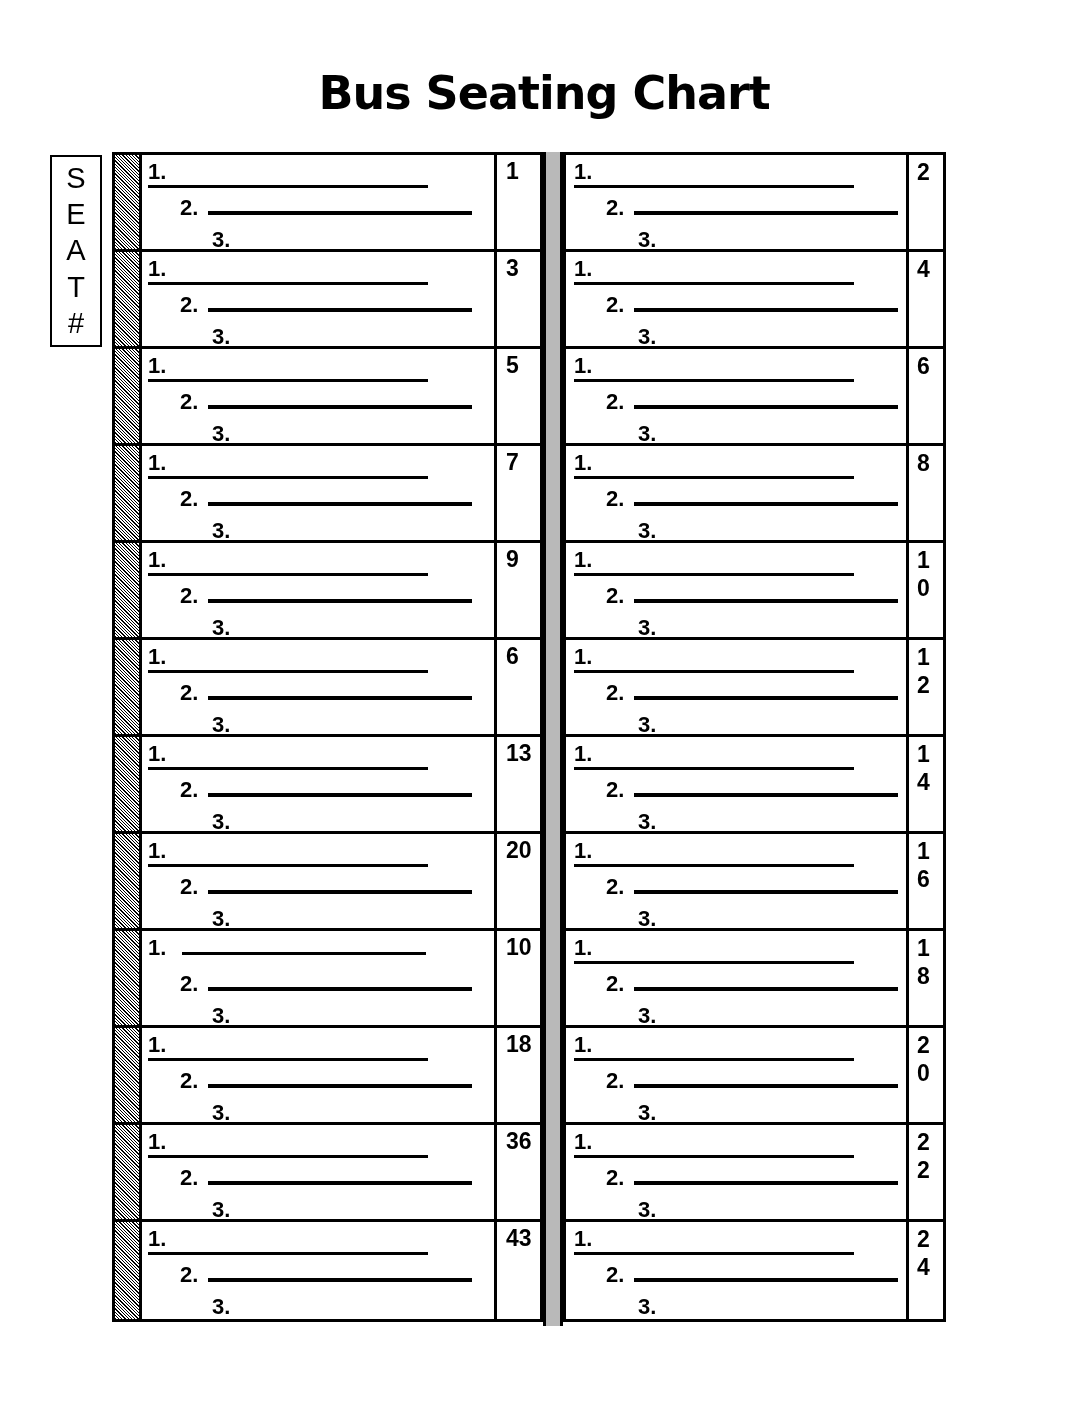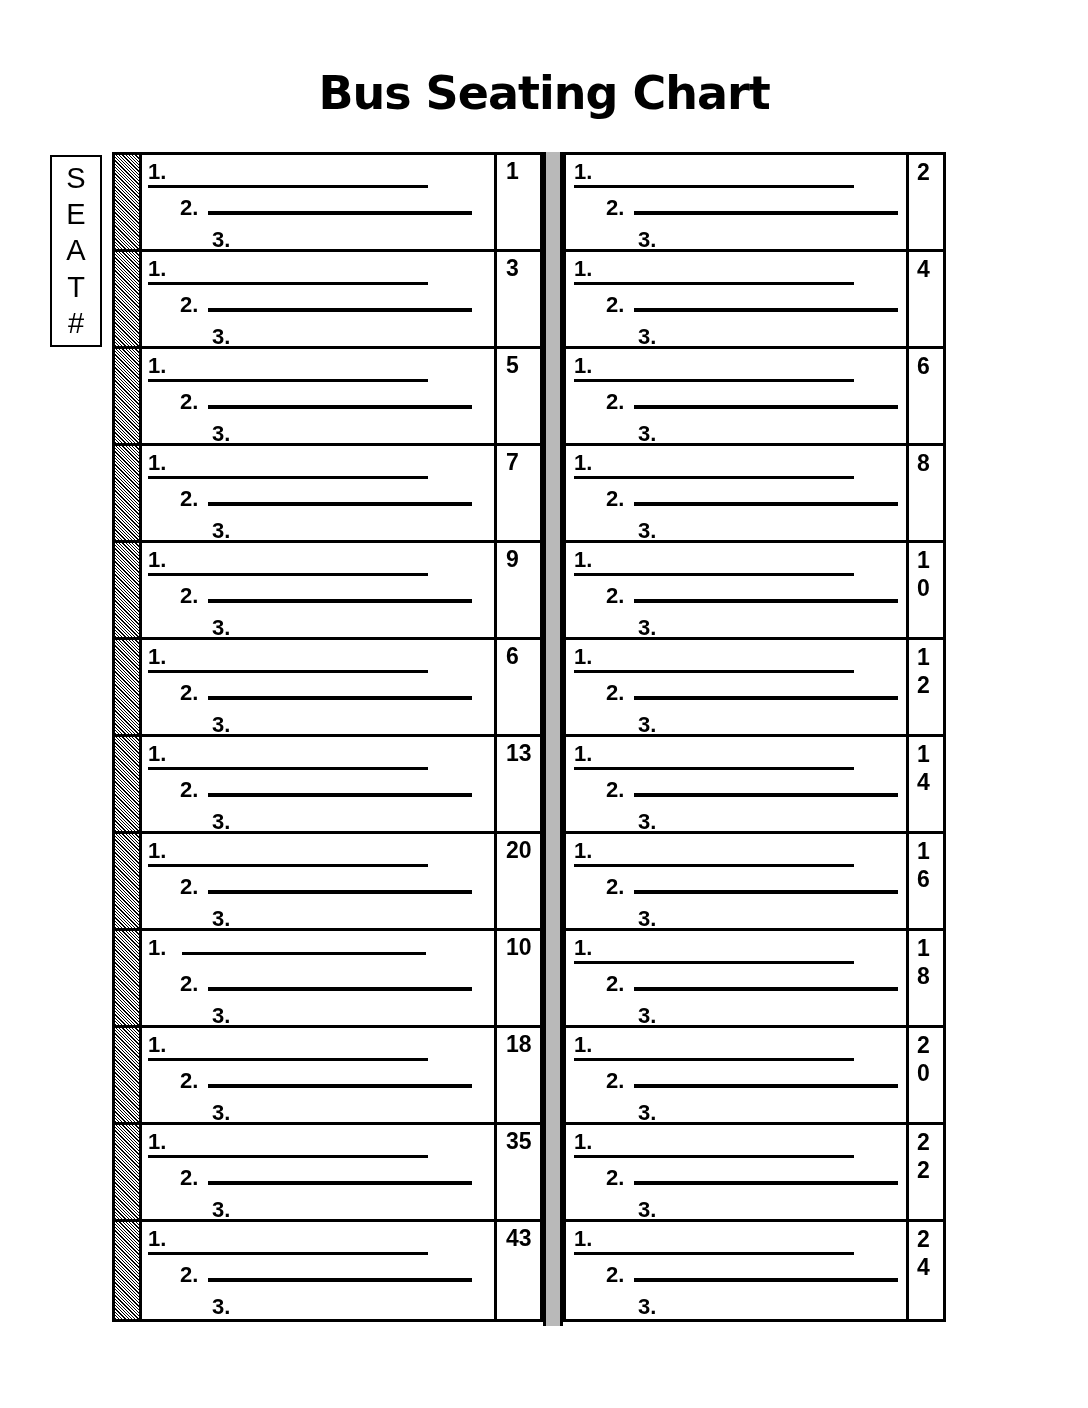--- a/index.html
+++ b/index.html
@@ -162,7 +162,7 @@
             <div class="line l2"><span class="lbl">2.</span><span class="blank2"></span></div>
             <div class="line l3"><span class="lbl">3.</span></div>
           </div>
-          <div class="num-cell num-left">35</div>
+          <div class="num-cell num-left">36</div>
         </div>
         <div class="trow">
           <div class="hatch-cell"></div>

